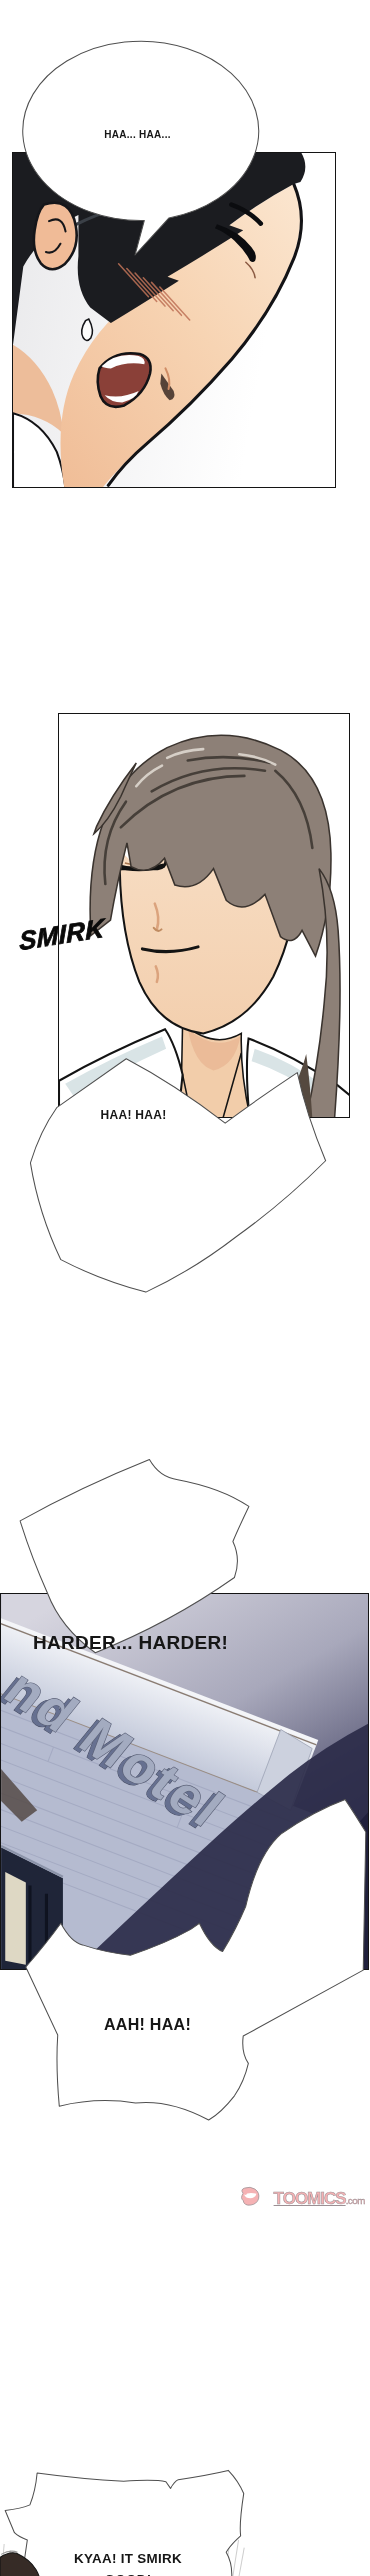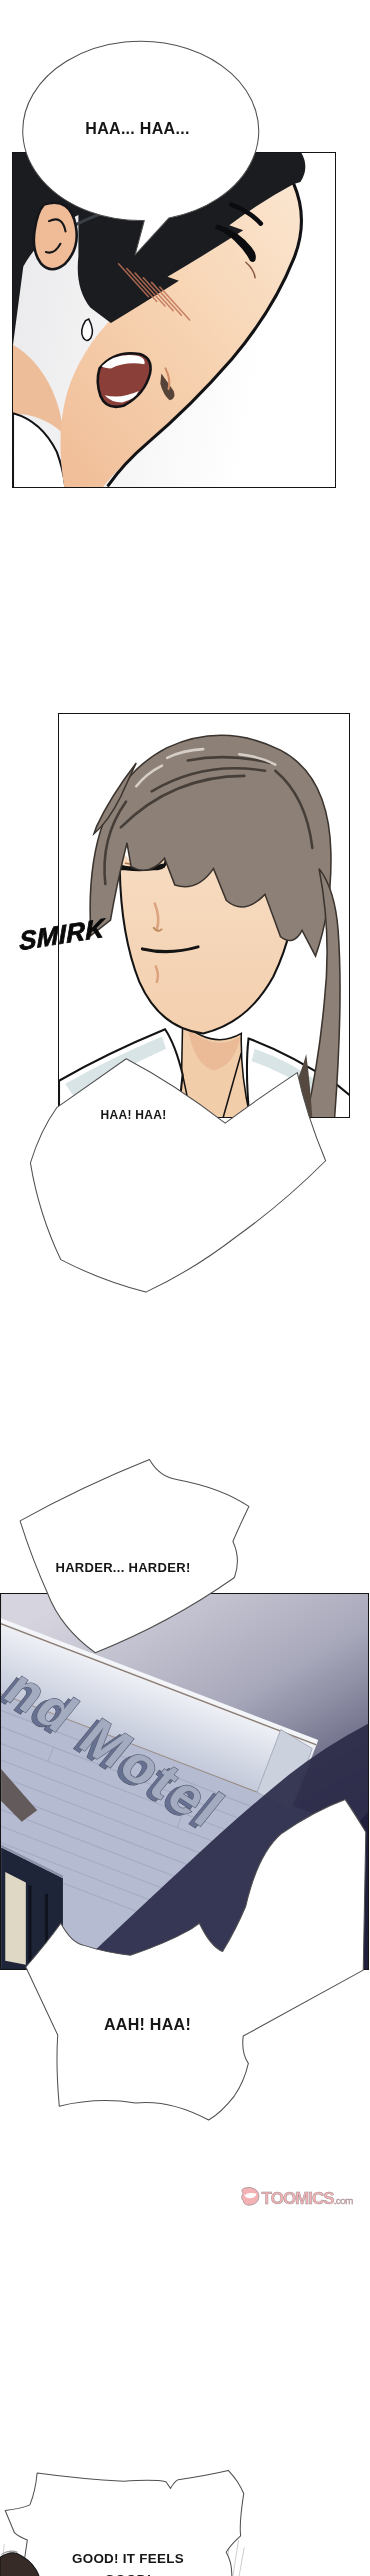--- a/index.html
+++ b/index.html
@@ -243,7 +243,7 @@
     <path d="M0,4964 Q18,4952 32,4956 Q58,4968 70,4988 Q74,4995 77,5004 L0,5004 Z" fill="#362b26" stroke="#141414" stroke-width="2"></path>
   </svg>
 
-  <div class="btext" style="left:60px;top:120px;width:155px;font-size:16px;">HAA... HAA...</div>
+  <div class="btext" style="left:60px;top:129px;width:155px;font-size:10px;">HAA... HAA...</div>
 
   <div class="sfx" style="left:18.5px;top:926px;font-size:26px;">SMIRK</div>
 

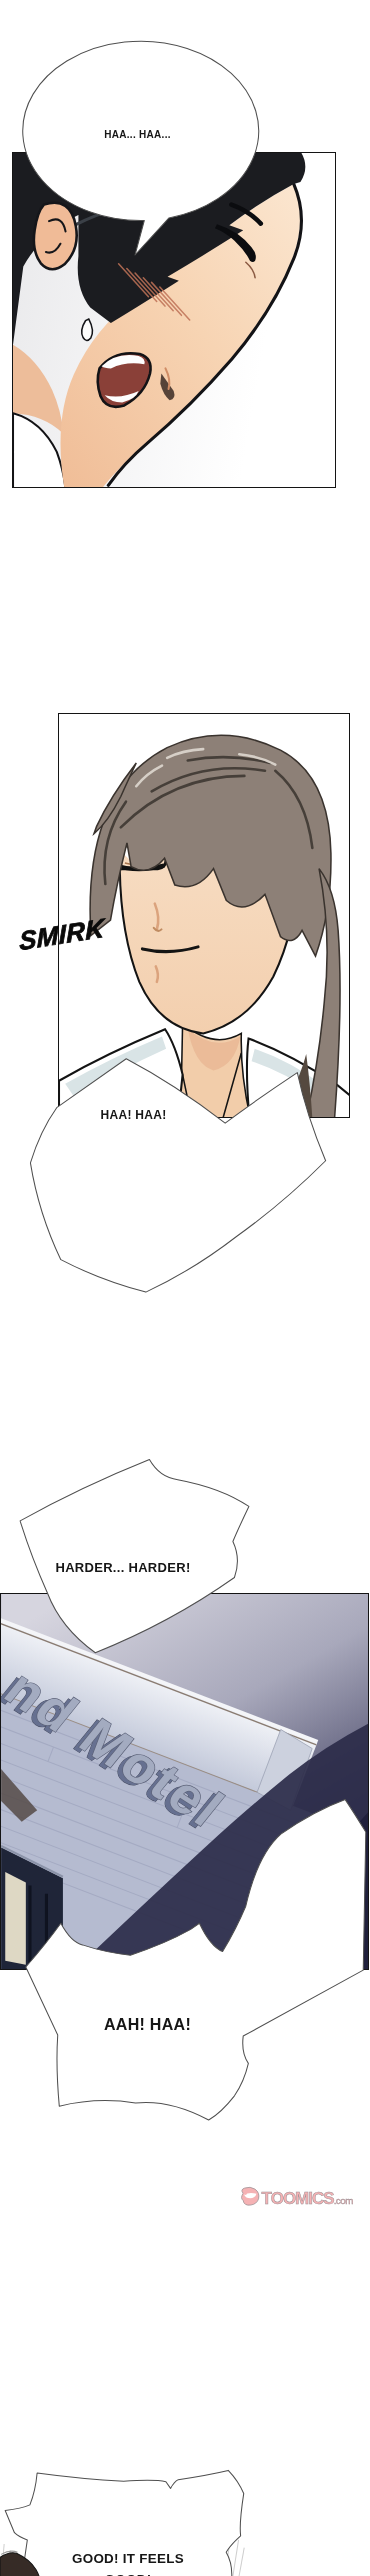--- a/index.html
+++ b/index.html
@@ -249,7 +249,7 @@
 
   <div class="btext" style="left:56px;top:1108px;width:155px;font-size:12px;">HAA! HAA!</div>
 
-  <div class="btext" style="left:33px;top:1560px;width:180px;font-size:13px;">HARDER... HARDER!</div>
+  <div class="btext" style="left:33px;top:1632px;width:180px;font-size:19px;">HARDER... HARDER!</div>
 
   <div class="btext" style="left:70px;top:2016px;width:155px;font-size:16px;">AAH! HAA!</div>
 

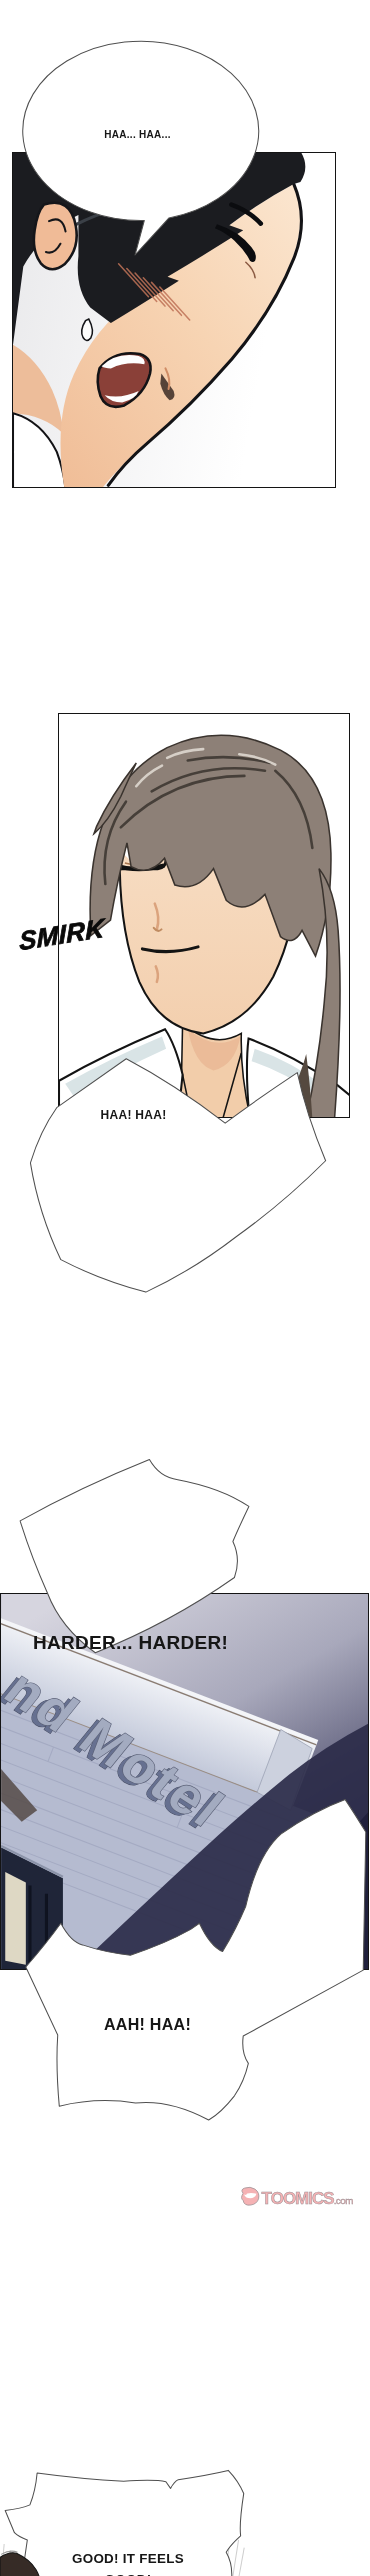--- a/index.html
+++ b/index.html
@@ -30,7 +30,7 @@
   }
   .wm-brand{
     font-size:17px;font-weight:800;letter-spacing:-1px;line-height:1;
-    -webkit-text-stroke:0.5px #9b9094;margin-left:1px;
+    -webkit-text-stroke:0.5px #9b9094;margin-left:13px;text-decoration:underline;
   }
   .wm-suffix{
     font-size:9.8px;font-weight:400;letter-spacing:-0.5px;line-height:1.05;

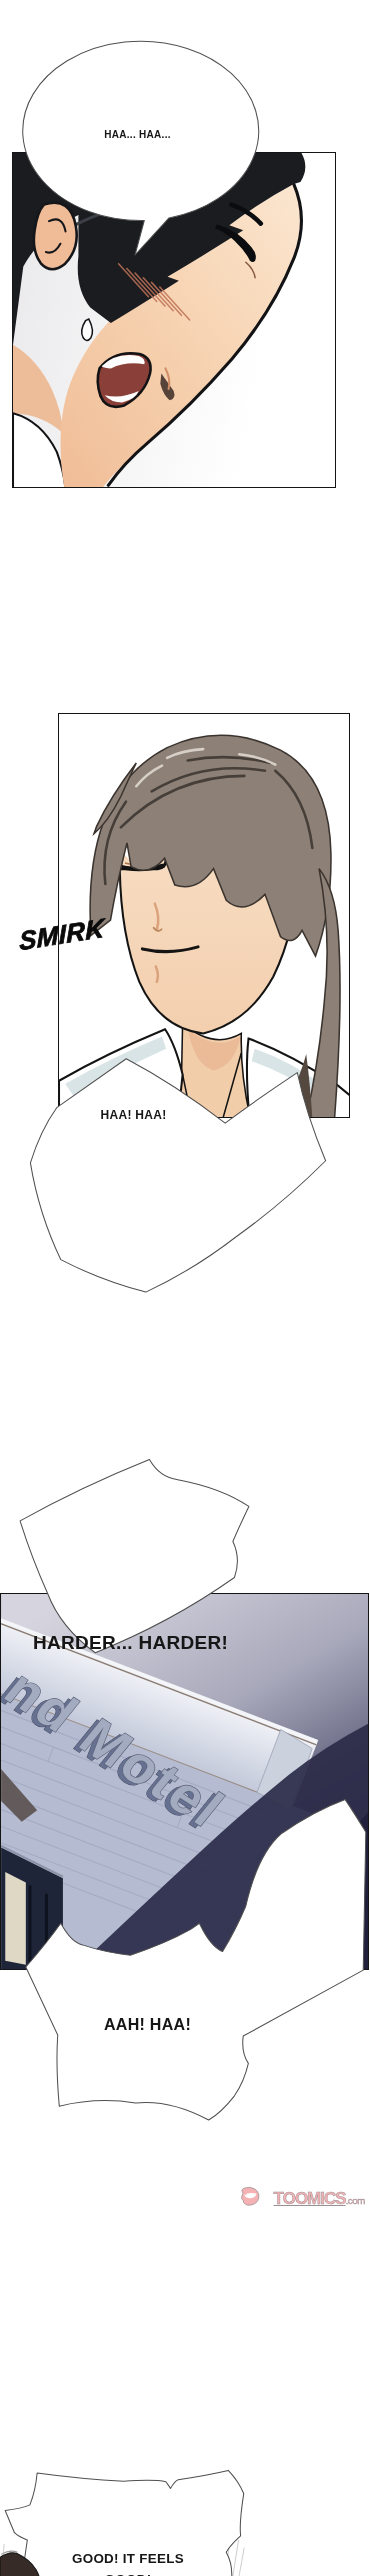--- a/index.html
+++ b/index.html
@@ -253,7 +253,7 @@
 
   <div class="btext" style="left:70px;top:2016px;width:155px;font-size:16px;">AAH! HAA!</div>
 
-  <div class="btext" style="left:38px;top:2551px;width:180px;font-size:13.4px;">GOOD! IT FEELS</div>
+  <div class="btext" style="left:38px;top:2551px;width:180px;font-size:13.4px;">KYAA! IT SMIRK</div>
   <div class="btext" style="left:38px;top:2572px;width:180px;font-size:13.4px;">GOOD!</div>
 
   <div class="watermark">

